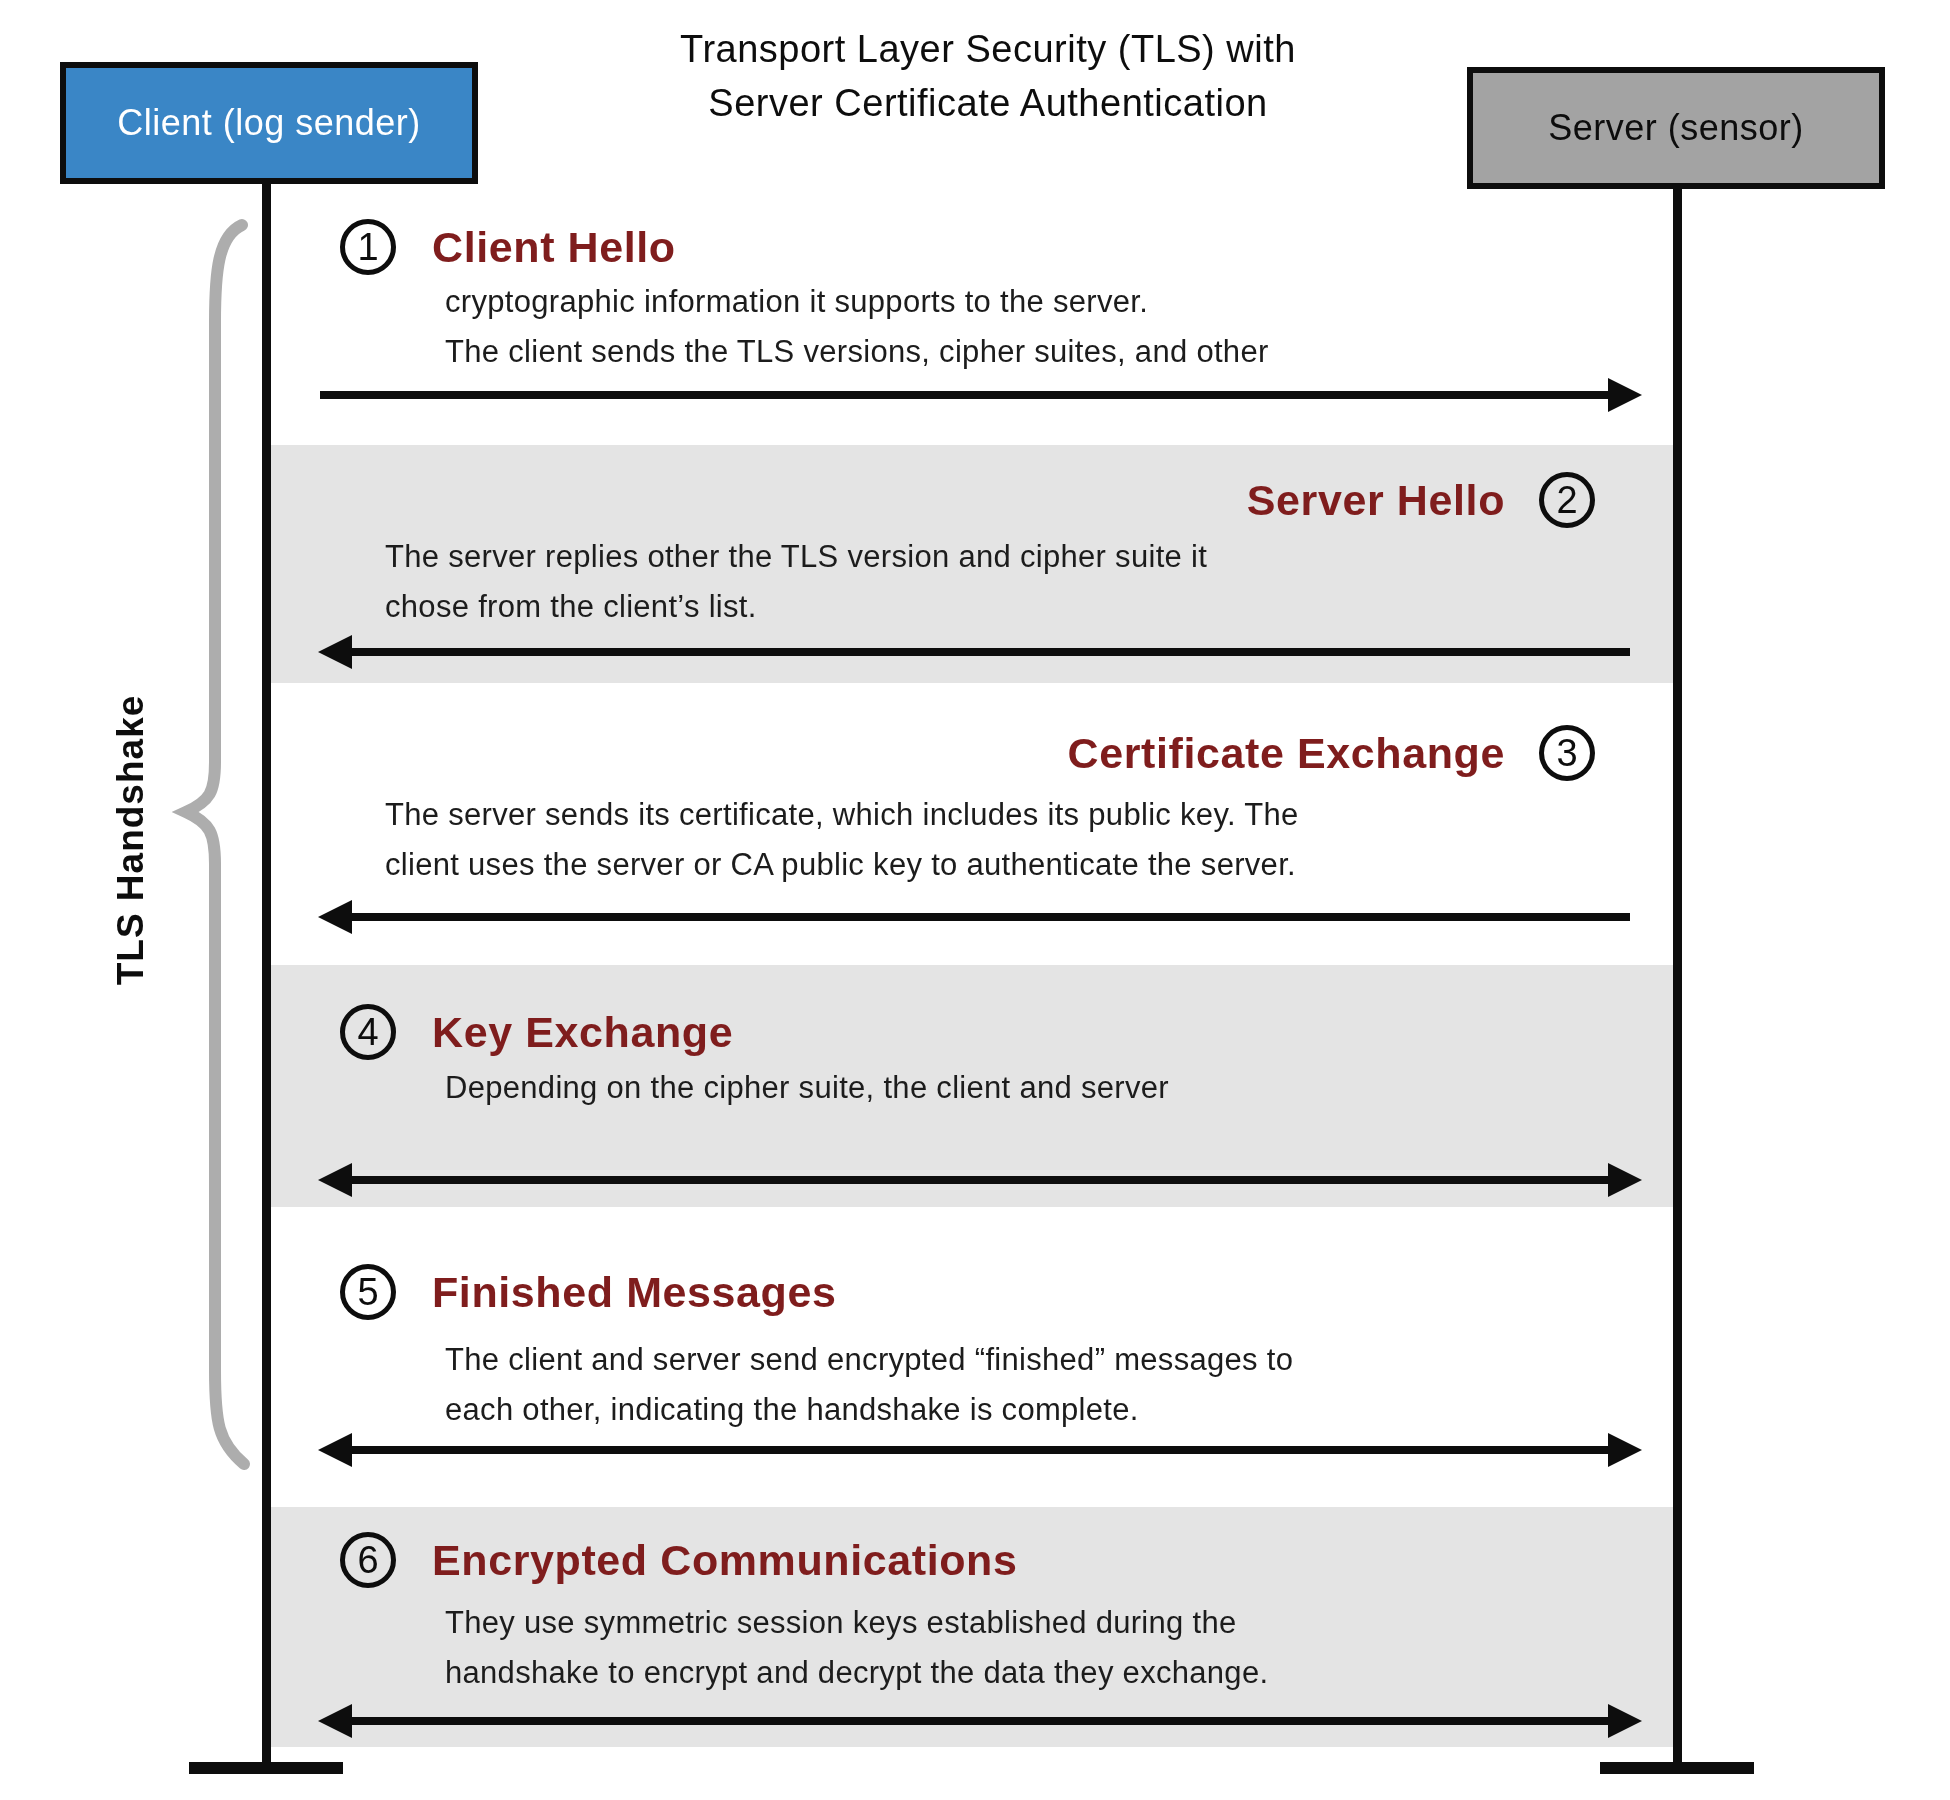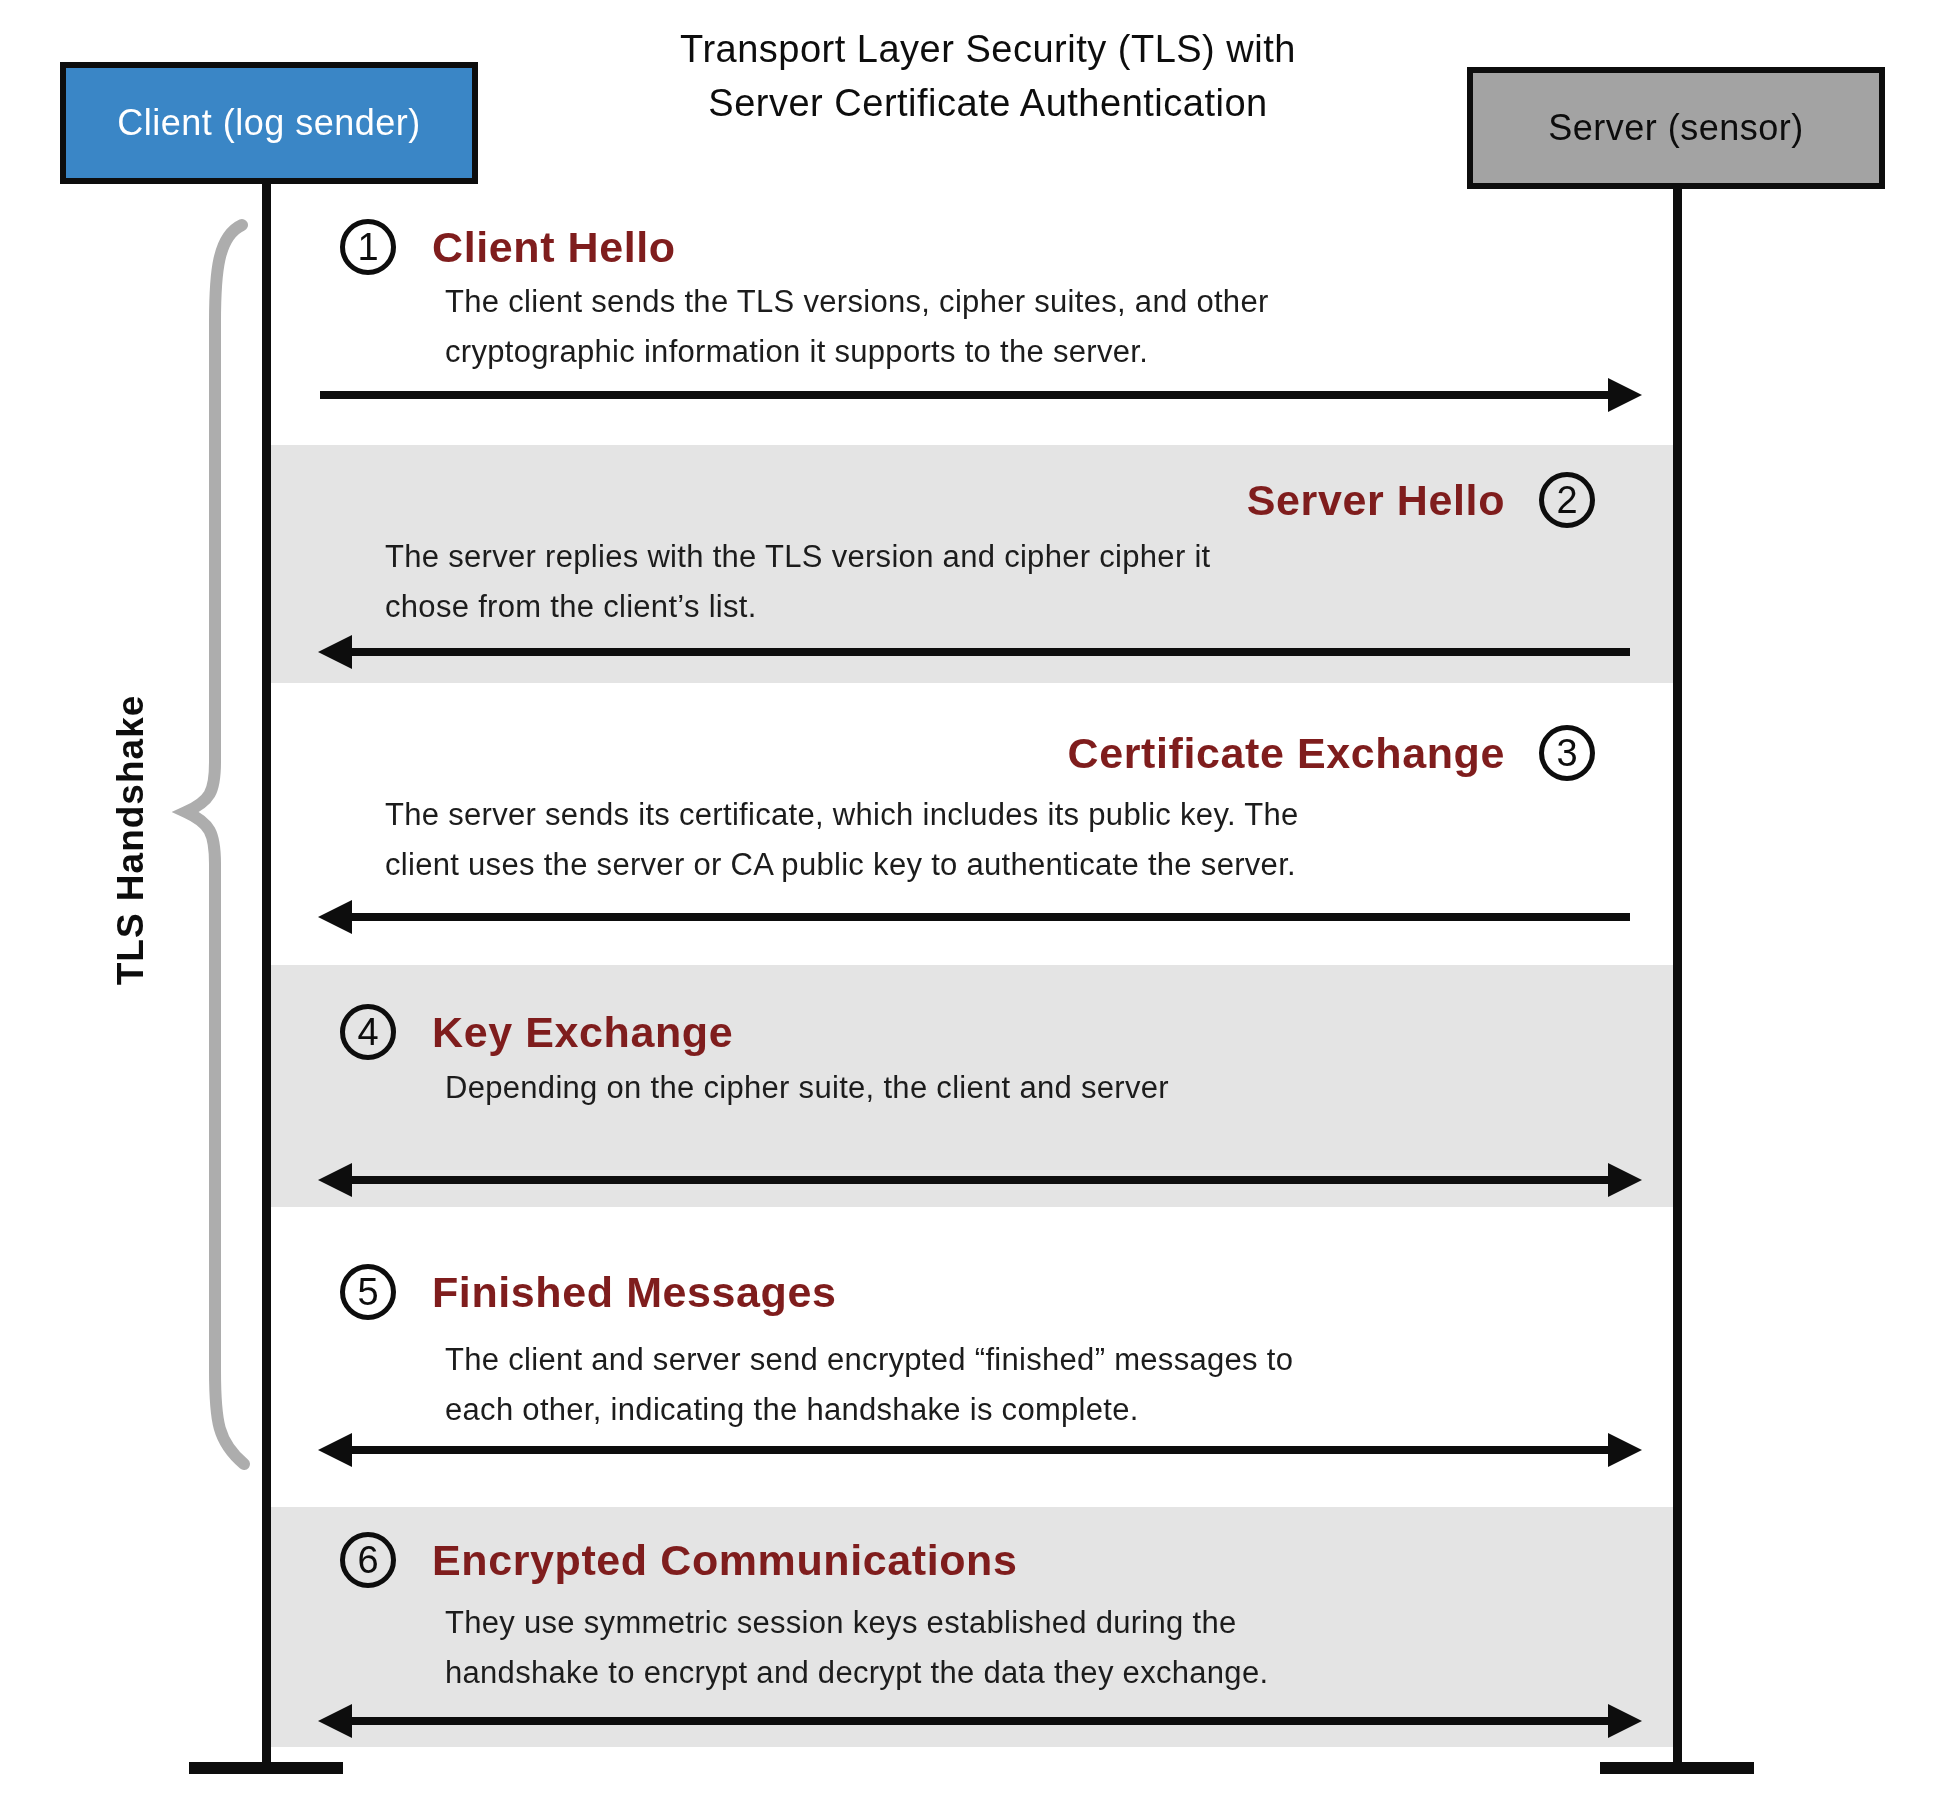--- a/index.html
+++ b/index.html
@@ -103,8 +103,8 @@
   </div>
   <div class="step-title" style="left:432px;top:227px;">Client Hello</div>
   <div class="step-desc" style="left:445px;top:277px;">
+    <div>cryptographic information it supports to the server.</div>
     <div>The client sends the TLS versions, cipher suites, and other</div>
-    <div>cryptographic information it supports to the server.</div>
   </div>
   <div>
     <div class="arrow-line" style="left:320px;top:391px;width:1288px;"></div>

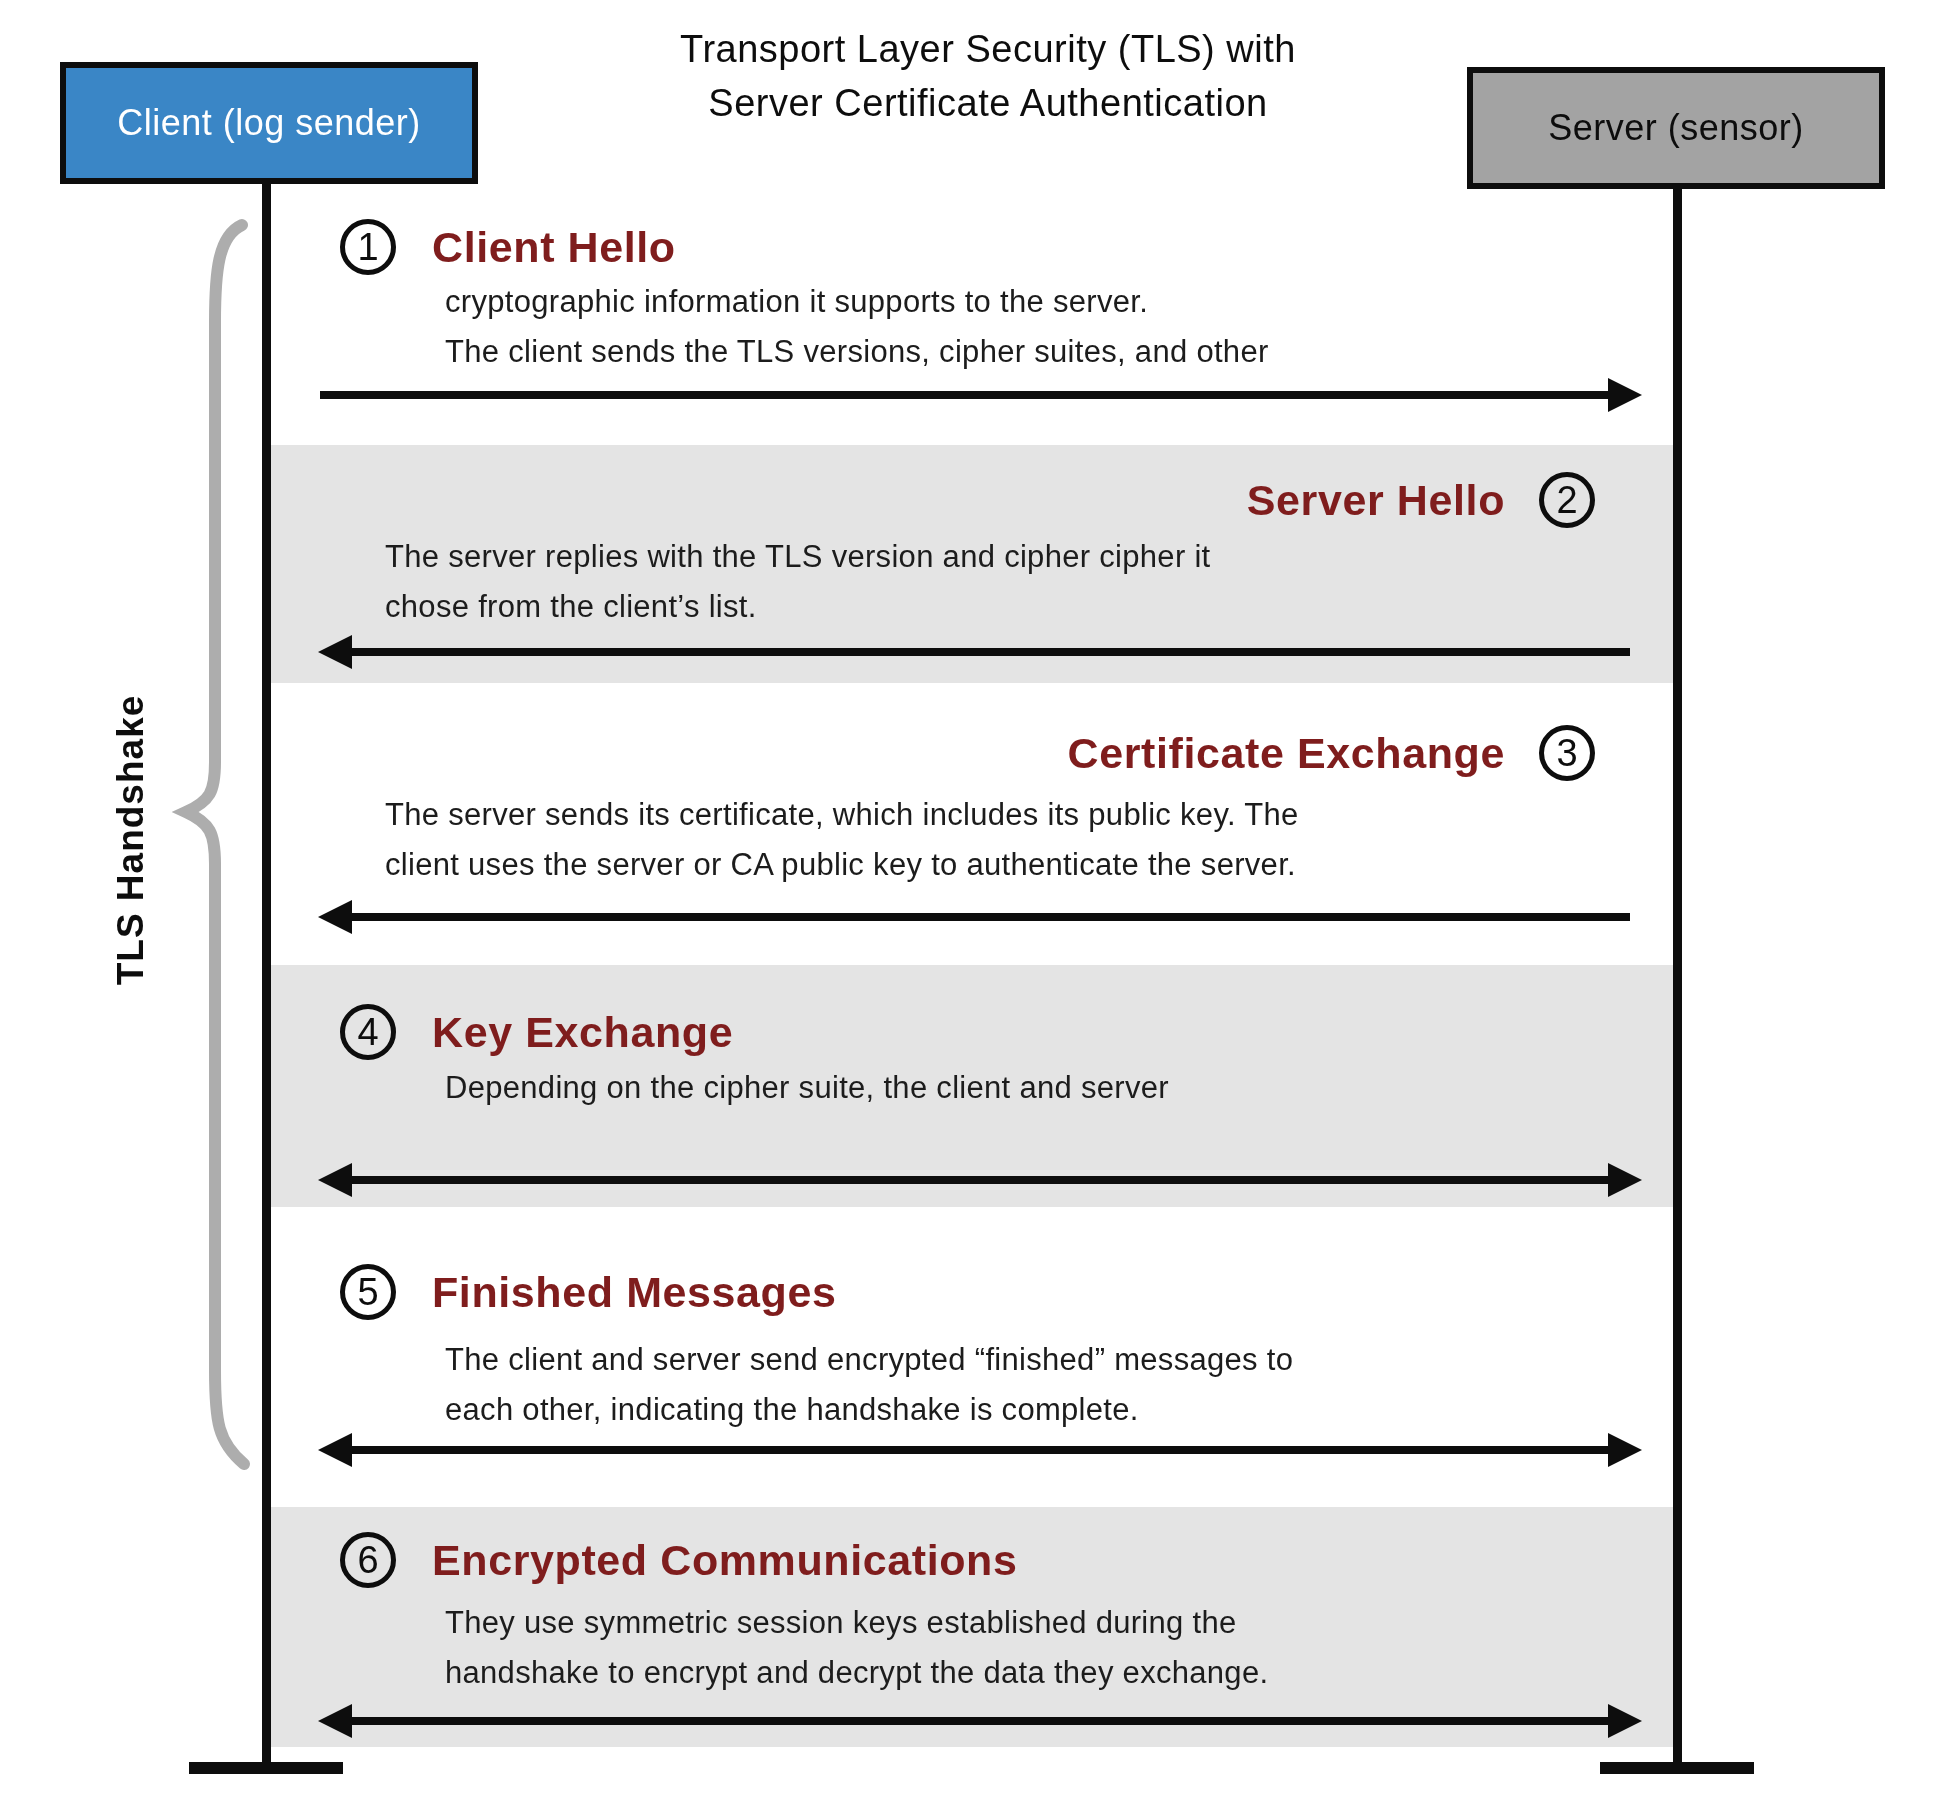--- a/index.html
+++ b/index.html
@@ -116,7 +116,7 @@
   </div>
   <div class="step-title right" style="top:480px;">Server Hello</div>
   <div class="step-desc" style="left:385px;top:532px;">
-    <div>The server replies with the TLS version and cipher cipher it</div>
+    <div>The server replies other the TLS version and cipher suite it</div>
     <div>chose from the client’s list.</div>
   </div>
   <div>

